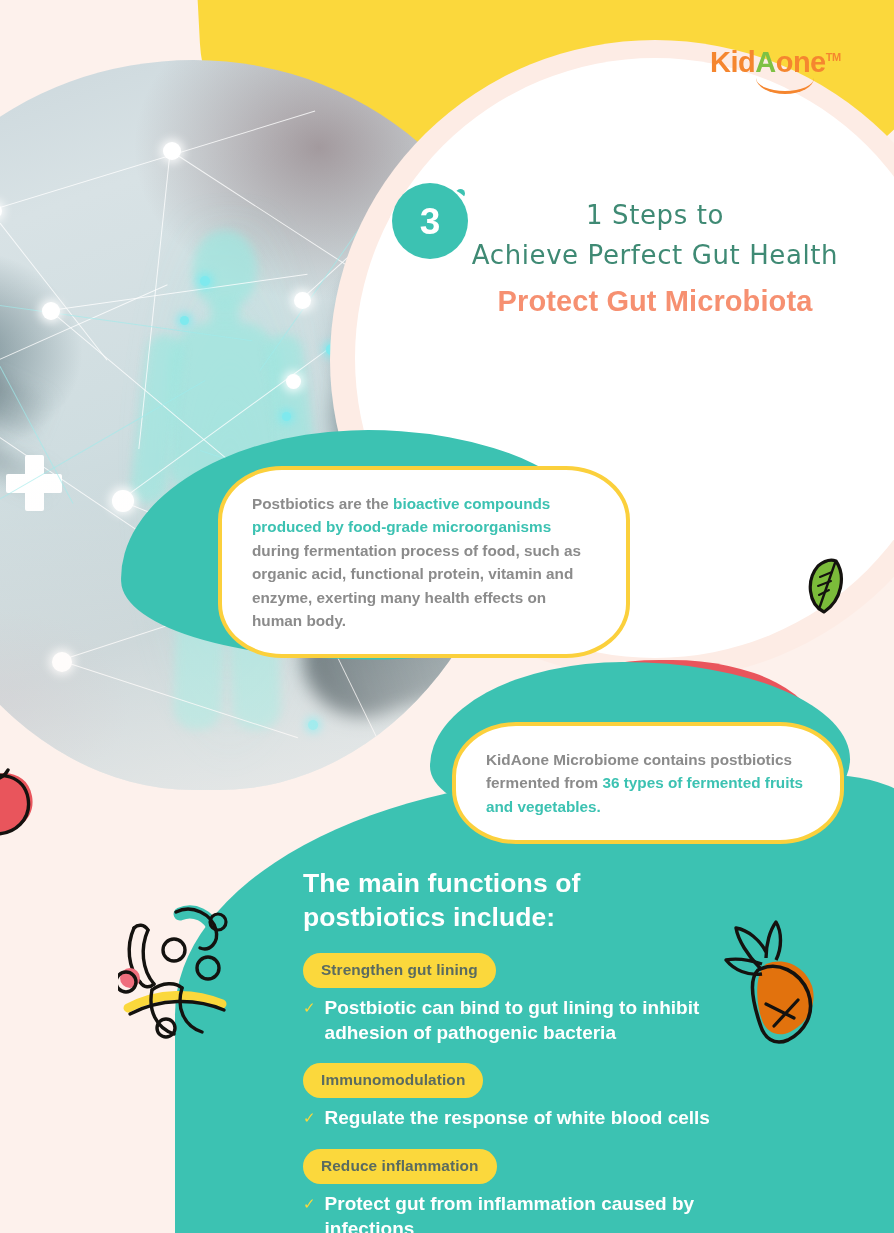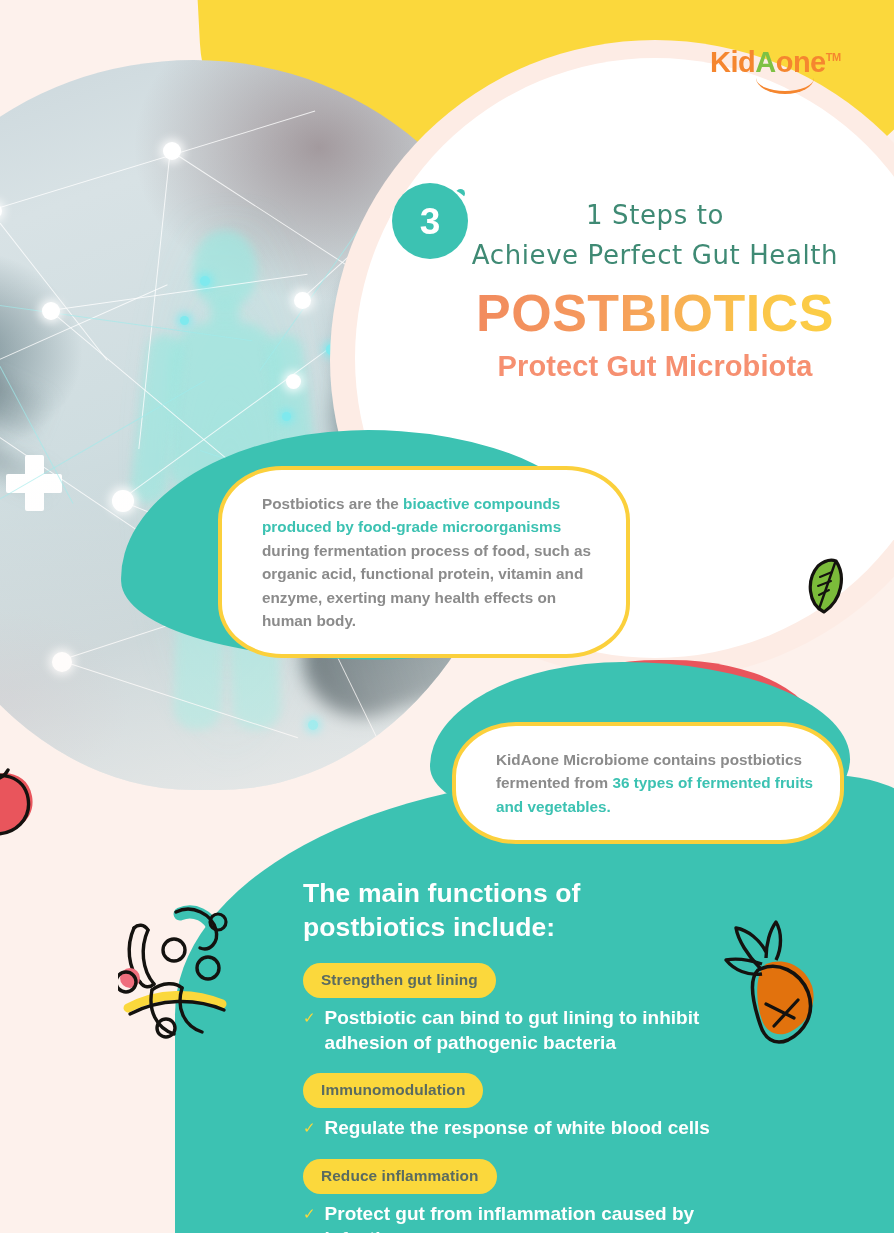--- a/index.html
+++ b/index.html
@@ -276,7 +276,6 @@
   <div class="layer" id="headline">
     <div class="kicker">1 Steps to</div>
     <div class="kicker">Achieve Perfect Gut Health</div>
-    <div class="title-main">POSTBIOTICS</div>
     <div class="title-sub">Protect Gut Microbiota</div>
   </div>
 

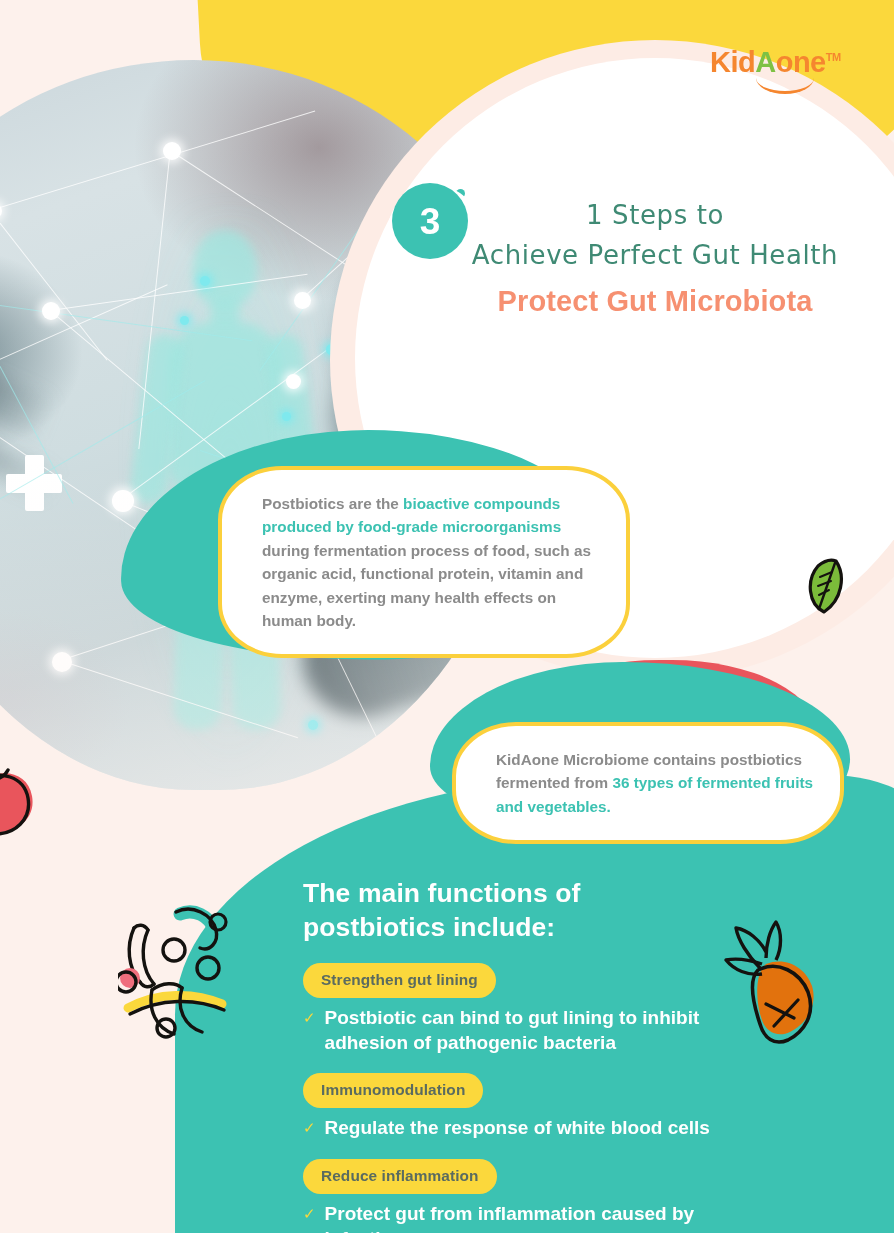--- a/index.html
+++ b/index.html
@@ -162,7 +162,7 @@
     background:#ffffff;
     border: 4px solid #fbd03c;
     border-radius: 64px 64px 64px 64px / 54px 54px 54px 54px;
-    padding: 22px 26px 22px 40px;
+    padding: 22px 26px 22px 30px;
   }
   .bubble p { color:#8b8b8b; font-size:15.3px; font-weight:700; line-height:1.53; }
   .bubble .hl { color:#3cc2b2; }

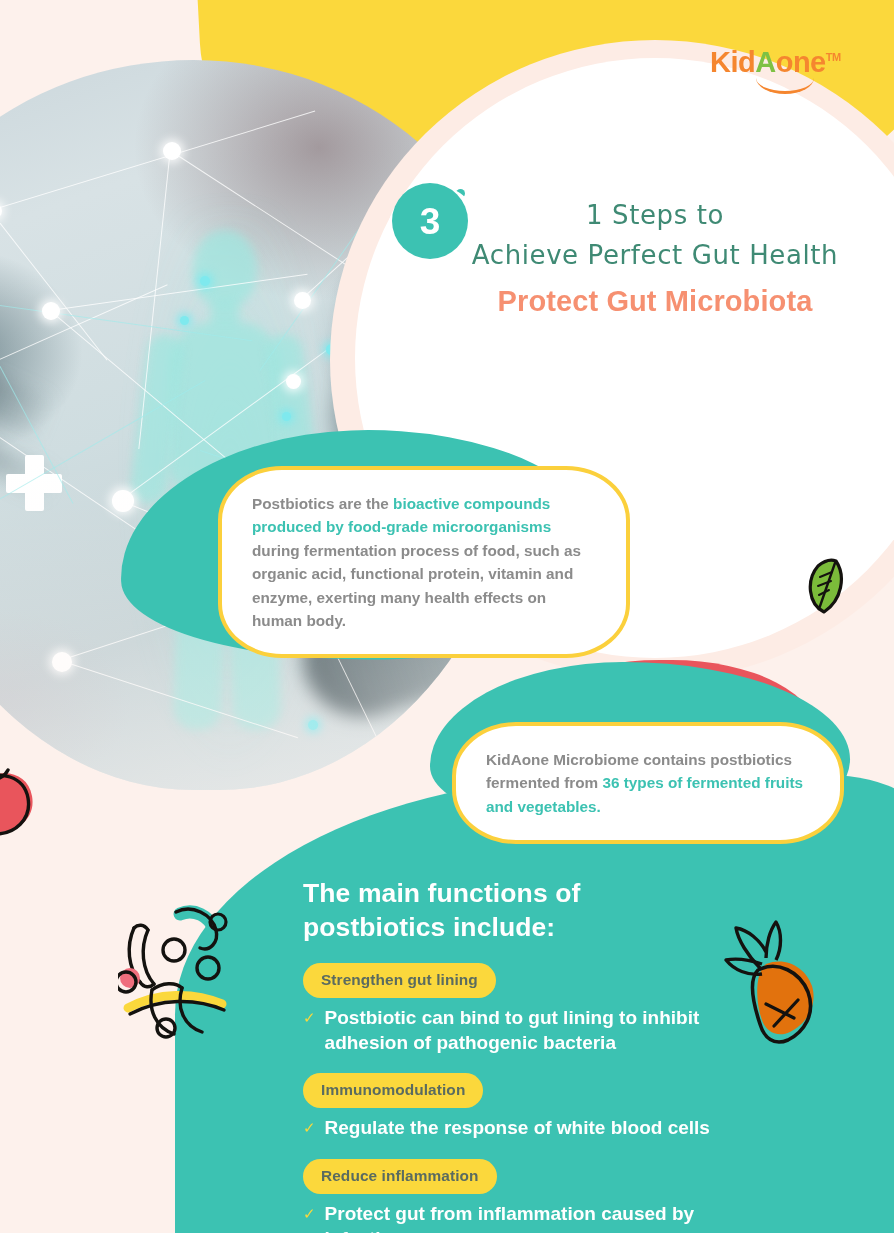--- a/index.html
+++ b/index.html
@@ -174,7 +174,6 @@
   #functions h2 {
     color:#ffffff; font-size:26.5px; font-weight:700; line-height:1.3;
     letter-spacing:.1px;
-    margin-top:10px;
   }
   .pill {
     display:inline-block; margin-top:18px;

